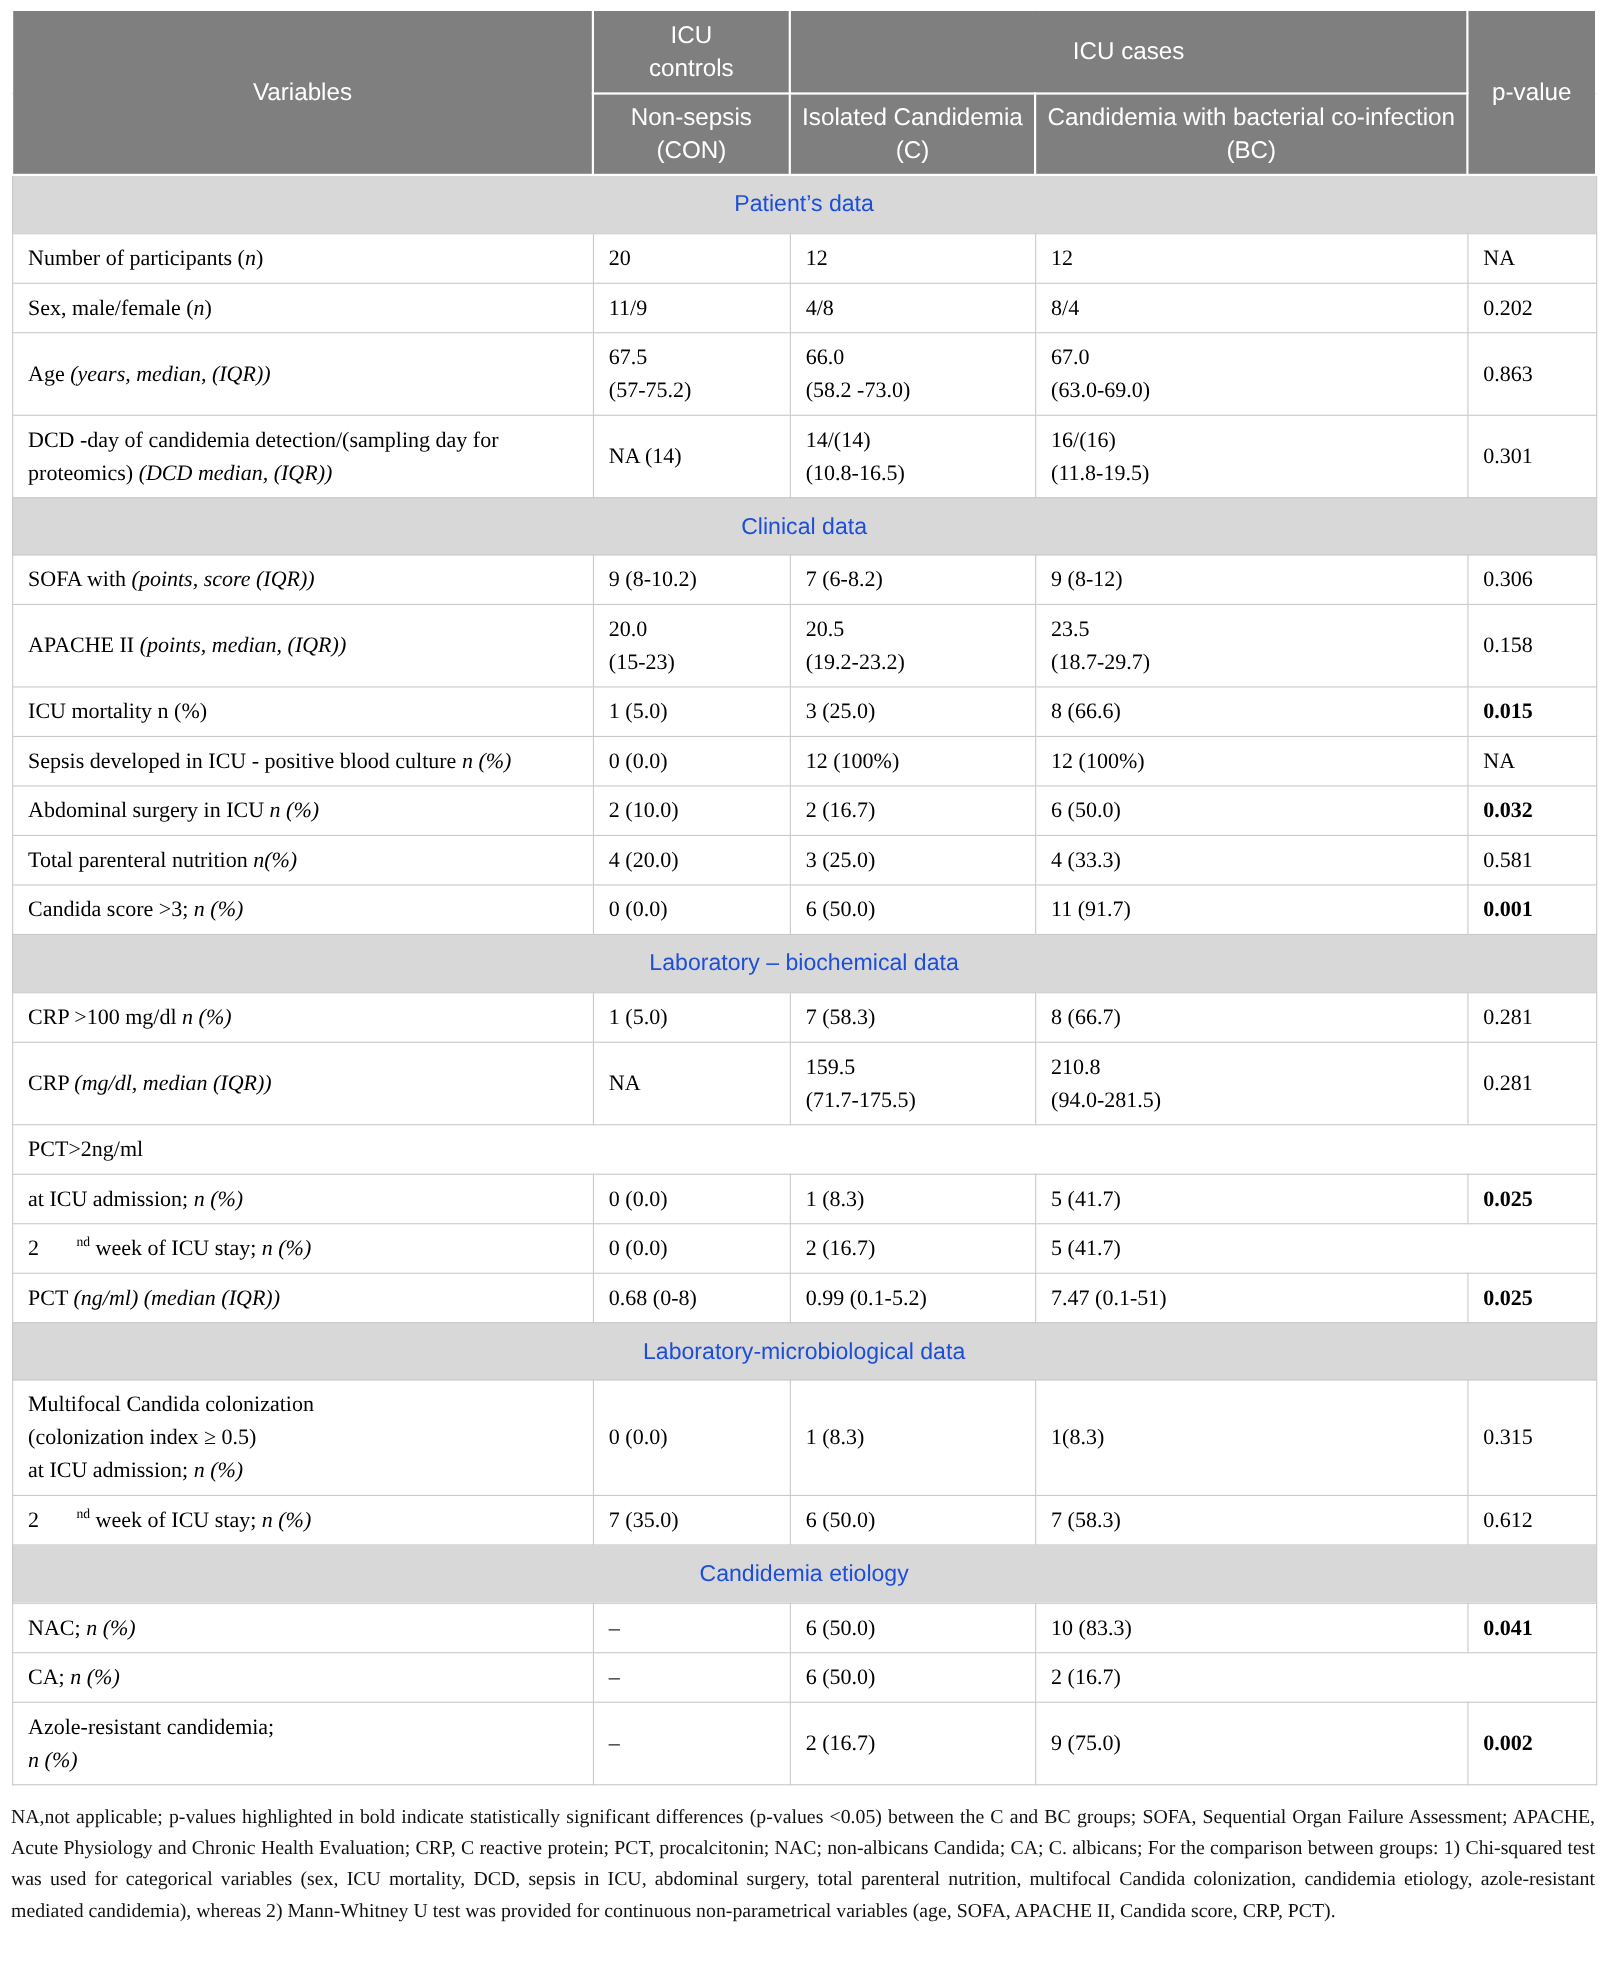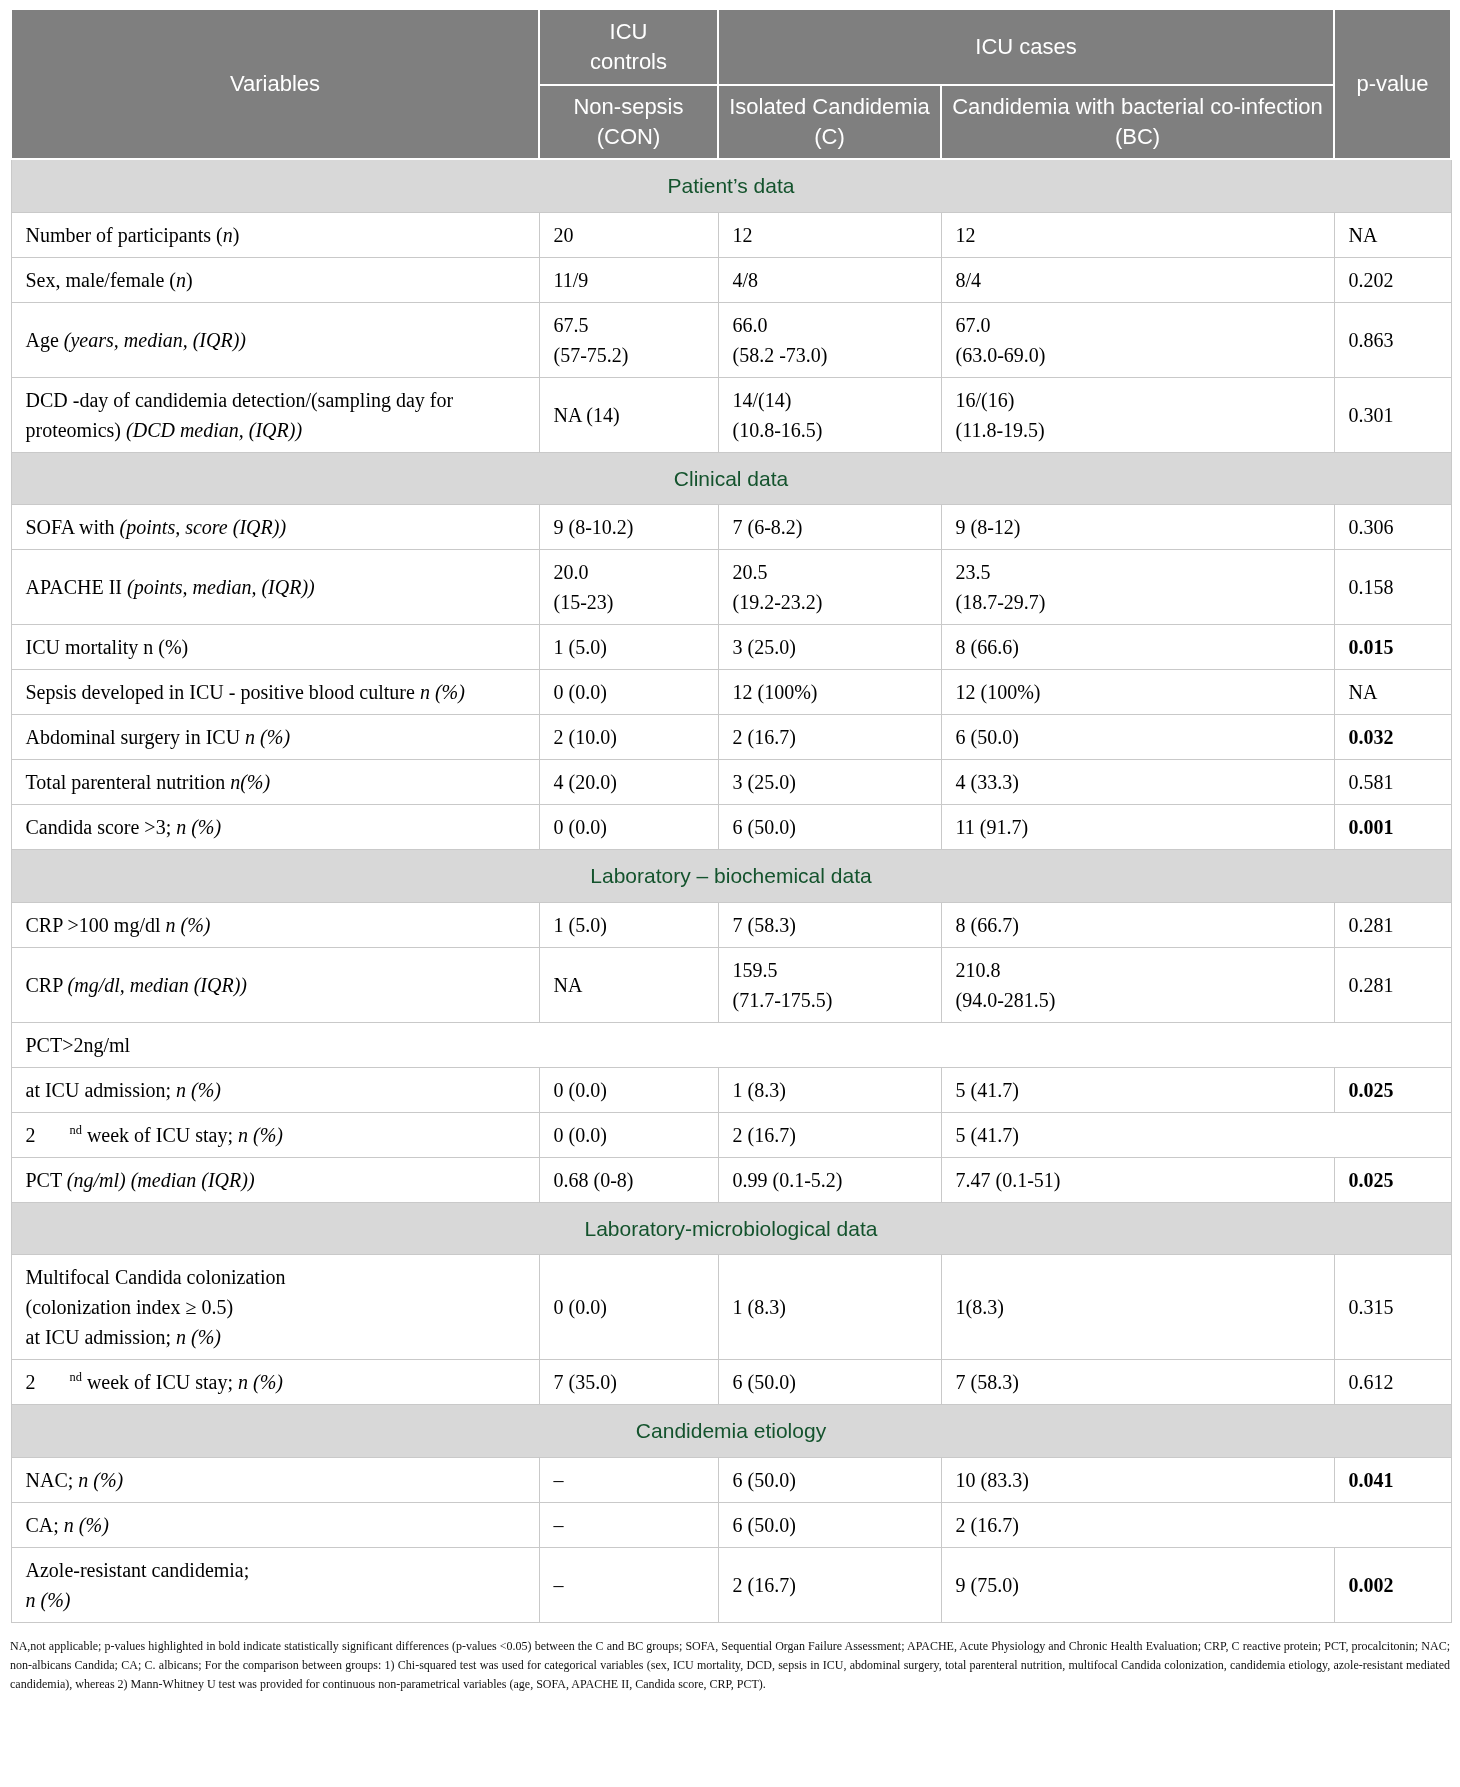--- a/index.html
+++ b/index.html
@@ -50,7 +50,7 @@
     background: var(--section-bg, #d8d8d8);
     font-family: "Liberation Sans", sans-serif;
     font-size: 21px;
-    color: #14532d;
+    color: #1d4ed8;
     text-align: center;
     padding: 10px 8px;
   }

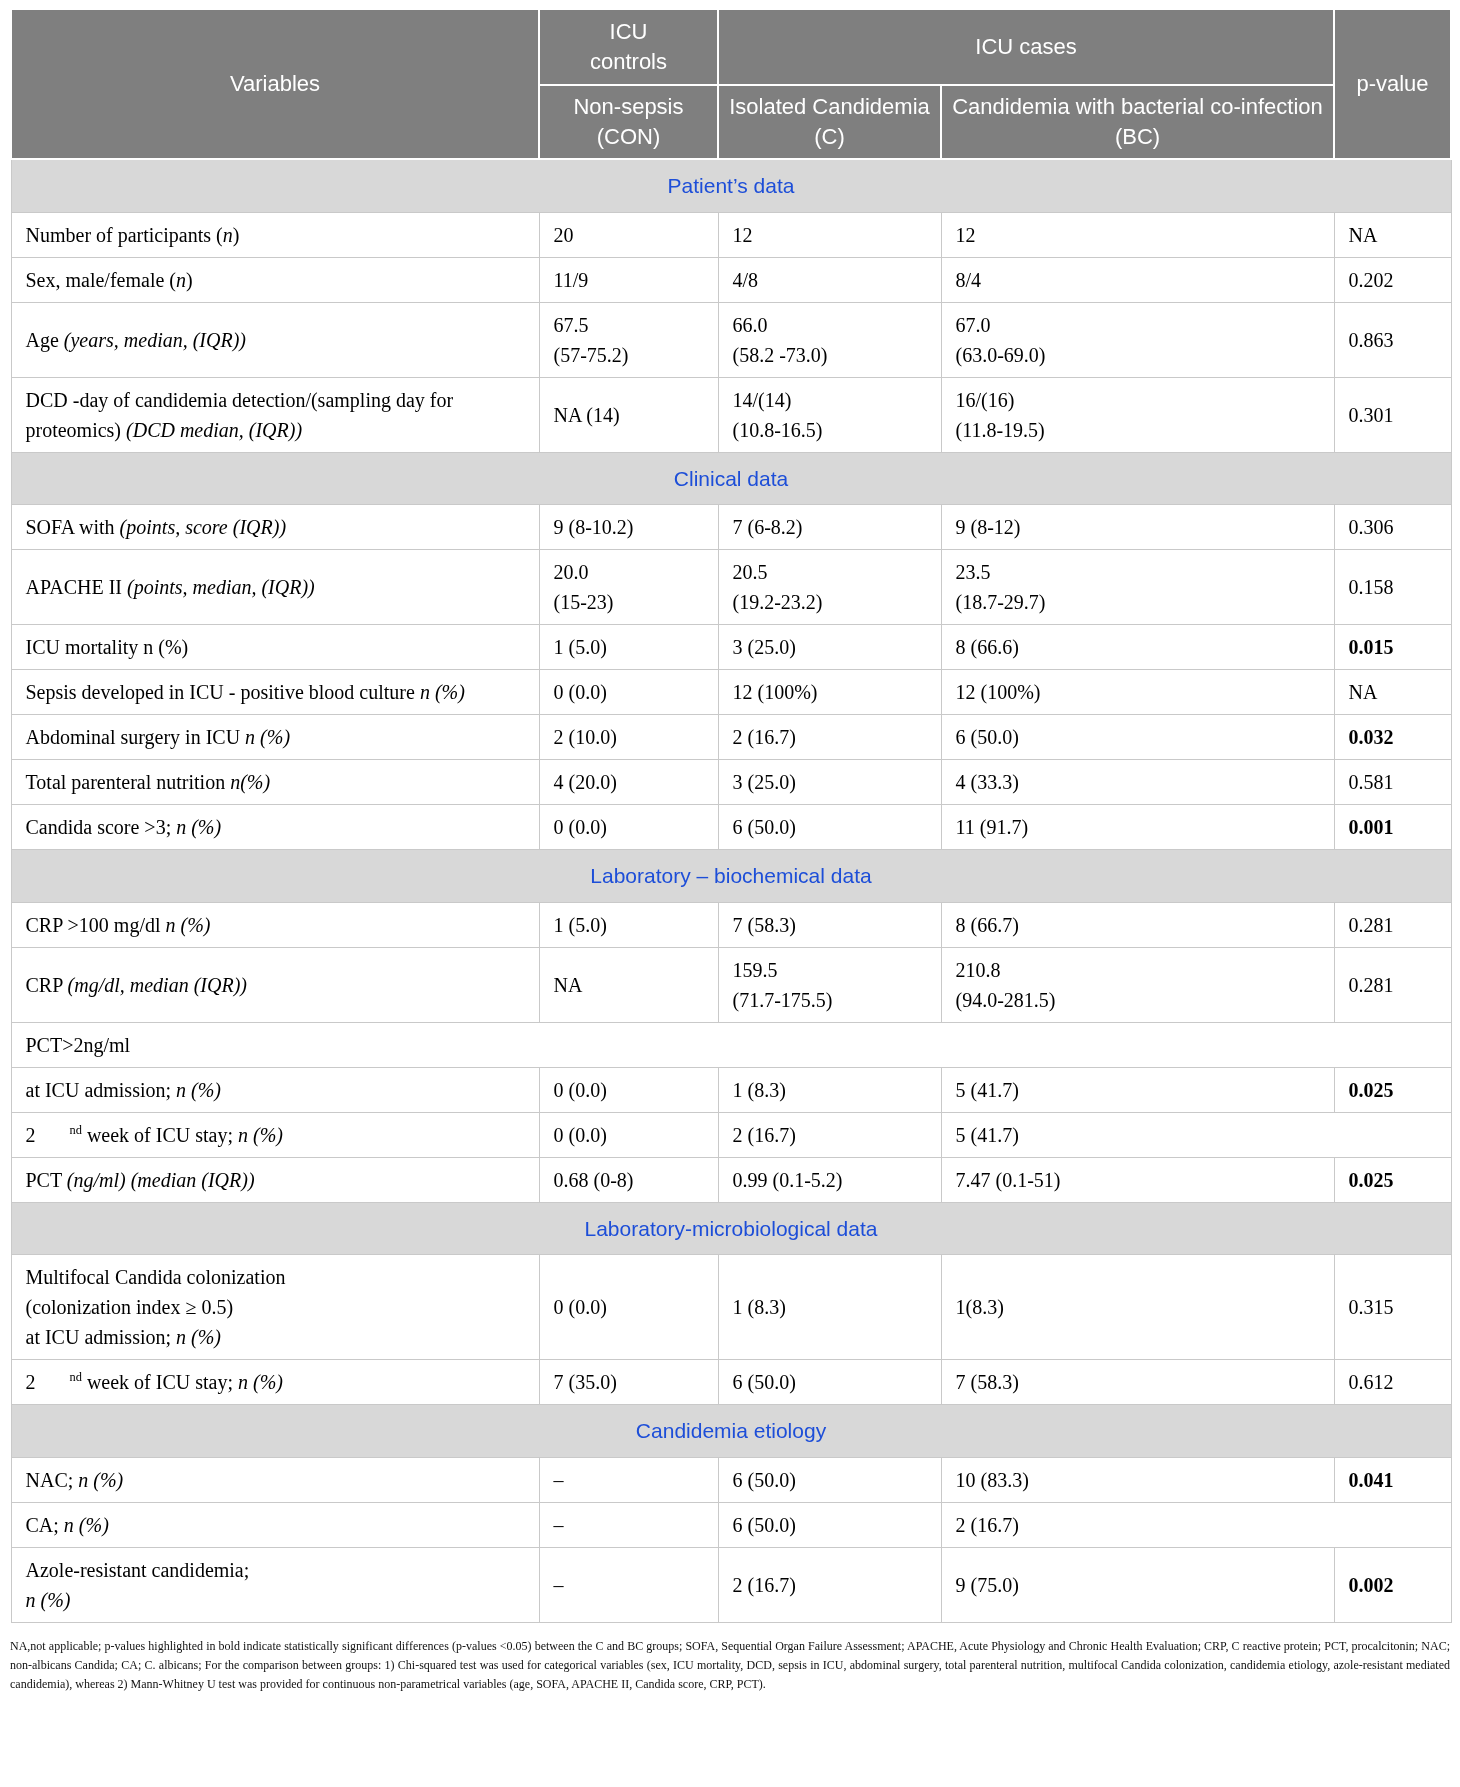--- a/index.html
+++ b/index.html
@@ -64,7 +64,7 @@
   
   .footnote {
     font-family: "Liberation Serif", serif;
-    font-size: 12px;
+    font-size: 18px;
     line-height: 1.6;
     color: #111111;
     text-align: justify;

